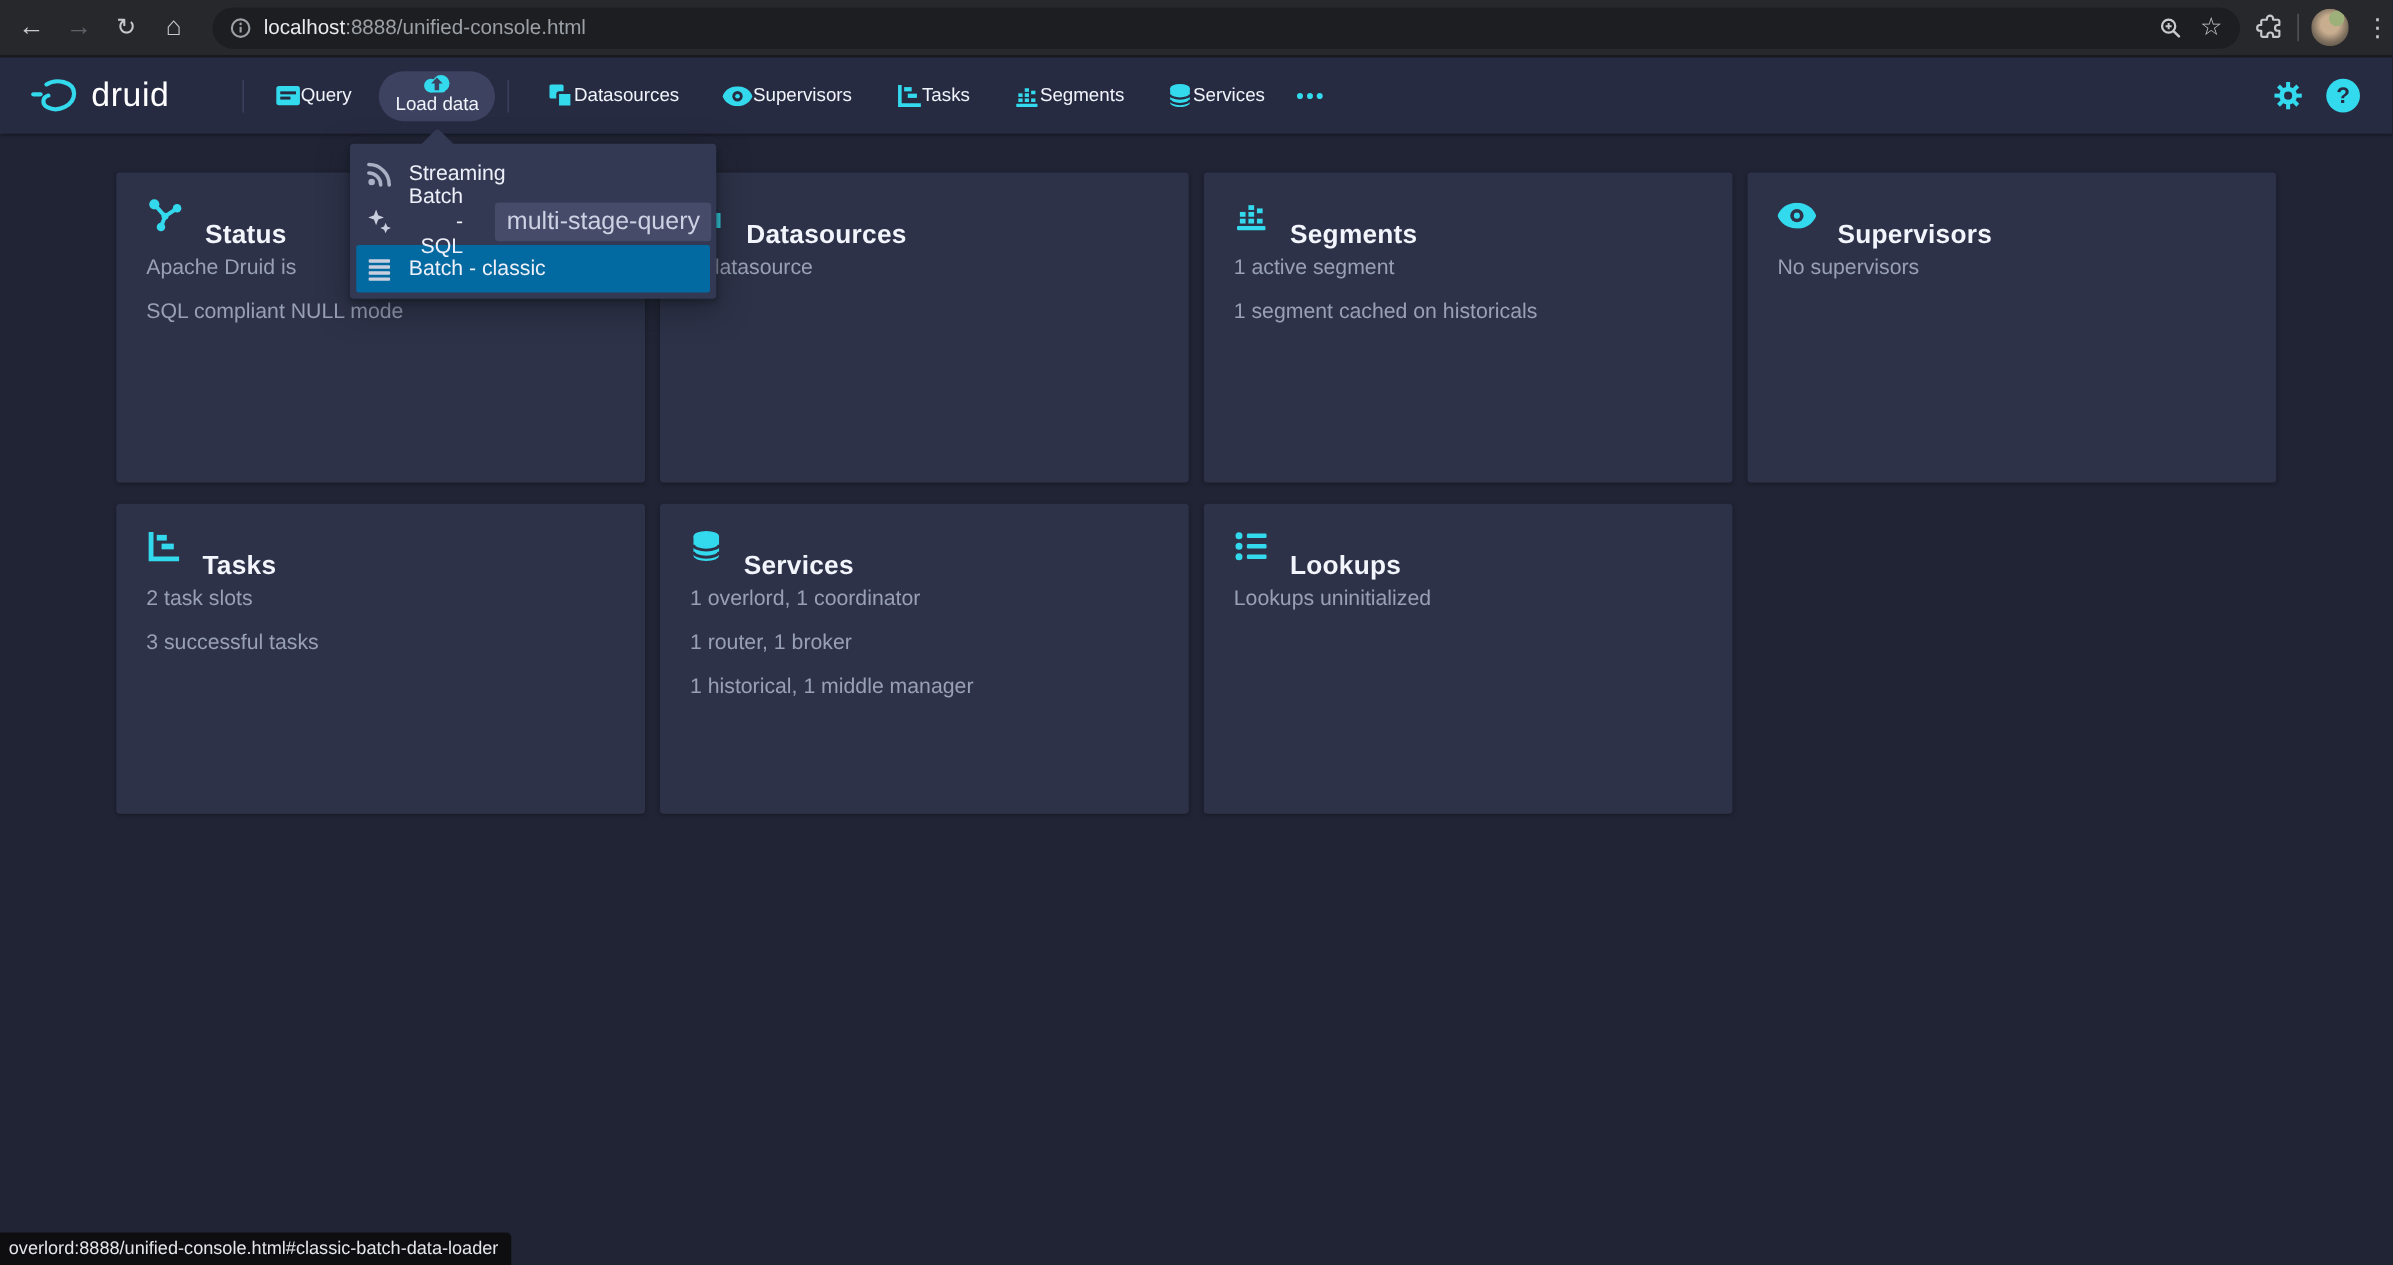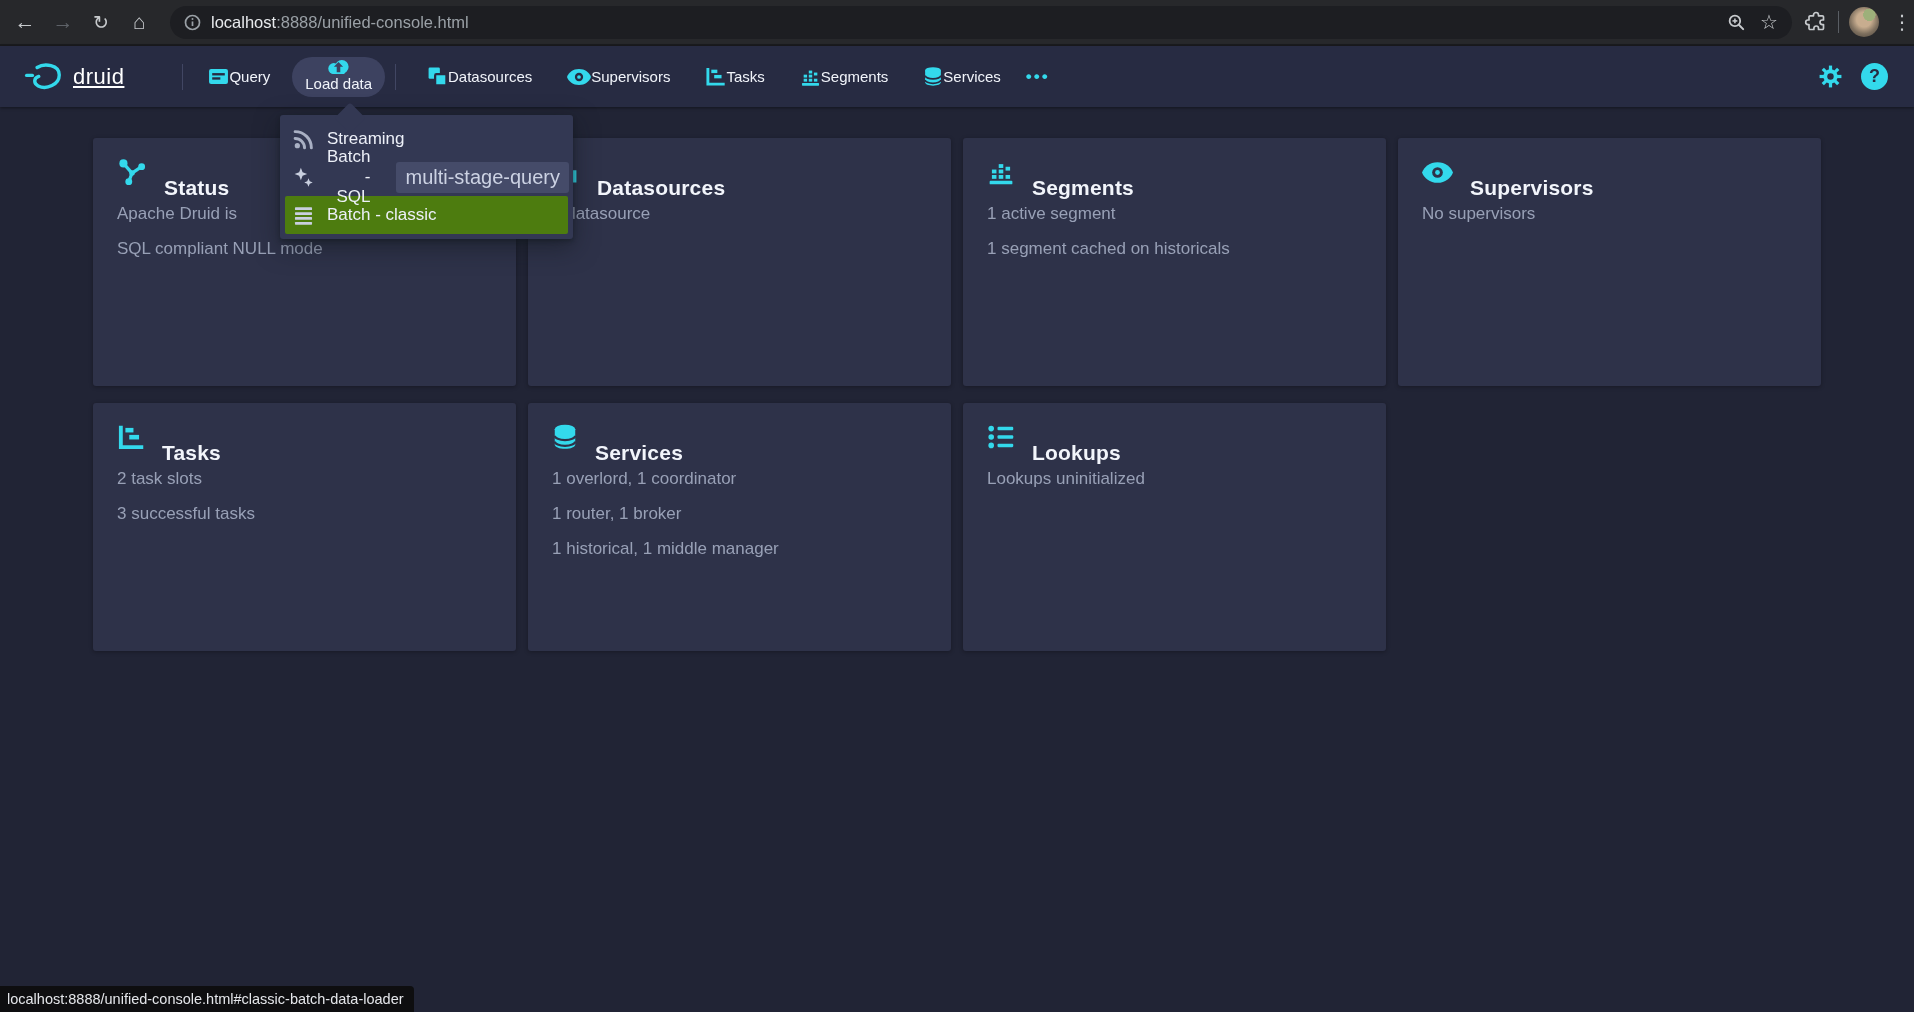--- a/index.html
+++ b/index.html
@@ -31,7 +31,7 @@
           display:flex;align-items:center;padding-left:24px;box-sizing:border-box;
           box-shadow:0 1px 3px rgba(0,0,0,.45);z-index:20;}
   .brand{display:flex;align-items:center;gap:9px;}
-  .wordmark{color:#fff;font-size:22px;letter-spacing:.5px;text-decoration:underline;}
+  .wordmark{color:#fff;font-size:27px;letter-spacing:.5px;}
   .nav-divider{width:1px;height:26px;background:#414663;flex:none;}
   .div1{margin-left:58px;margin-right:12px;} .div2{margin-left:10px;margin-right:18px;}
   .nav-item{display:flex;align-items:center;height:40px;padding:0 13px;border-radius:20px;

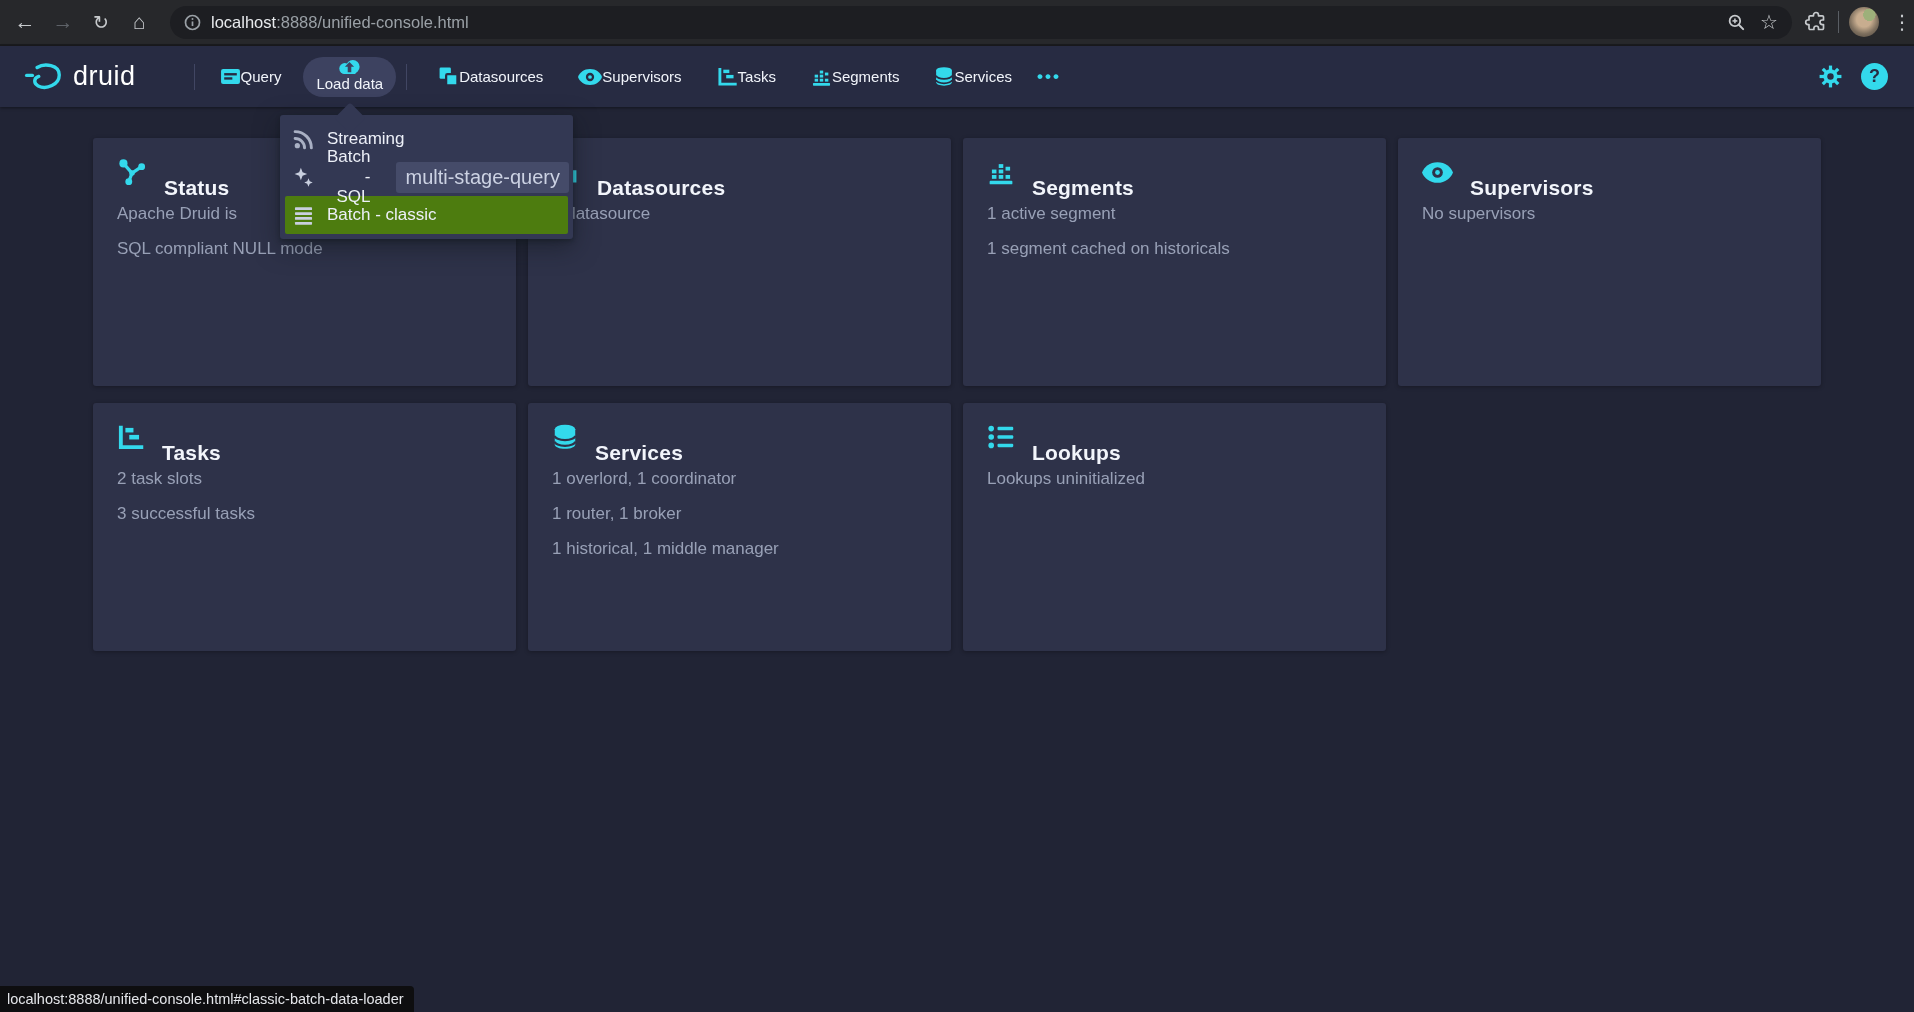--- a/index.html
+++ b/index.html
@@ -59,7 +59,7 @@
               transform:rotate(45deg);border-radius:3px;z-index:-1;}
   .menu-row{display:flex;align-items:center;gap:13px;height:38px;margin:0 5px;padding:0 8px;
             border-radius:2px;color:#edf0f8;font-size:17px;cursor:pointer;text-align:right;}
-  .menu-row.highlight{background:#4d7c0f;}
+  .menu-row.highlight{background:#0369a1;}
   .menu-badge{margin-left:13px;background:#454b69;color:#ccd2e3;font-size:20px;
               padding:4px 9px;border-radius:3px;white-space:nowrap;}
 

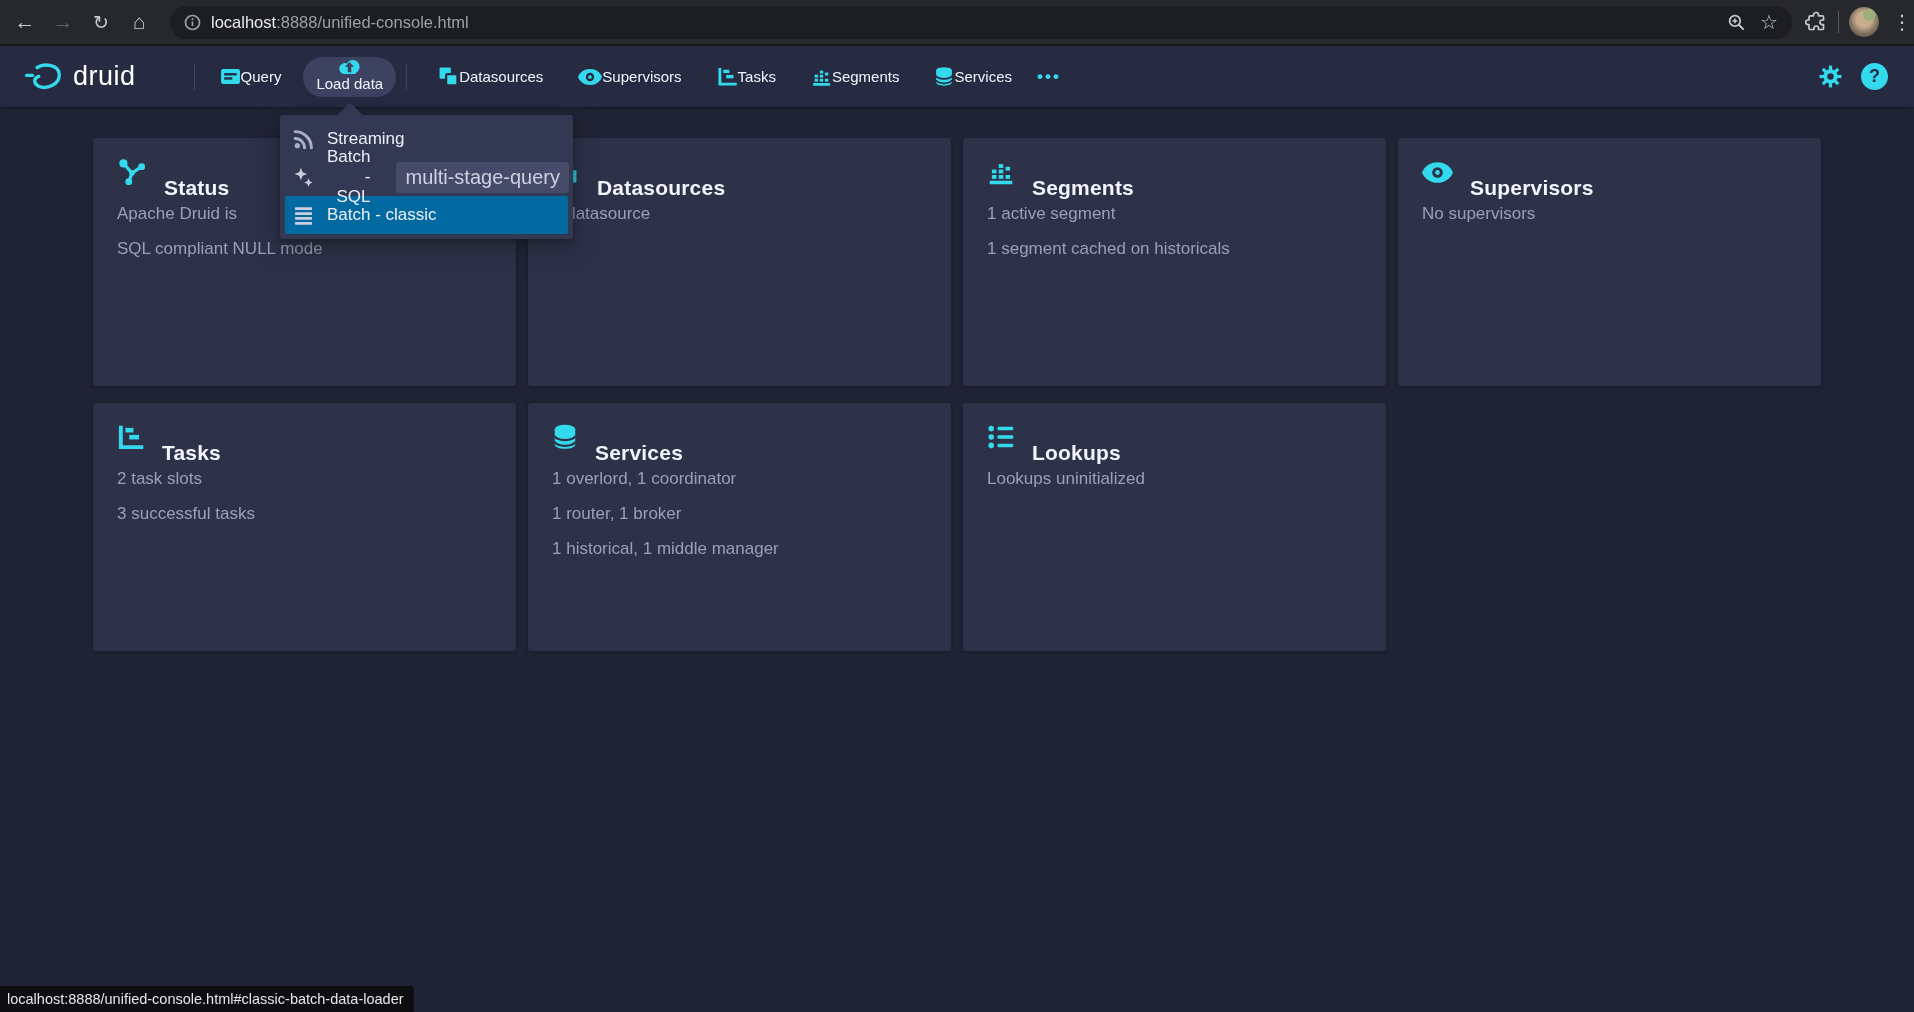--- a/index.html
+++ b/index.html
@@ -395,7 +395,7 @@
   </div>
 
   <div class="statusbar">
-    <span>localhost:8888/unified-console.html#classic-batch-data-loader</span>
+    <span>overlord:8888/unified-console.html#classic-batch-data-loader</span>
   </div>
 
 </div>

